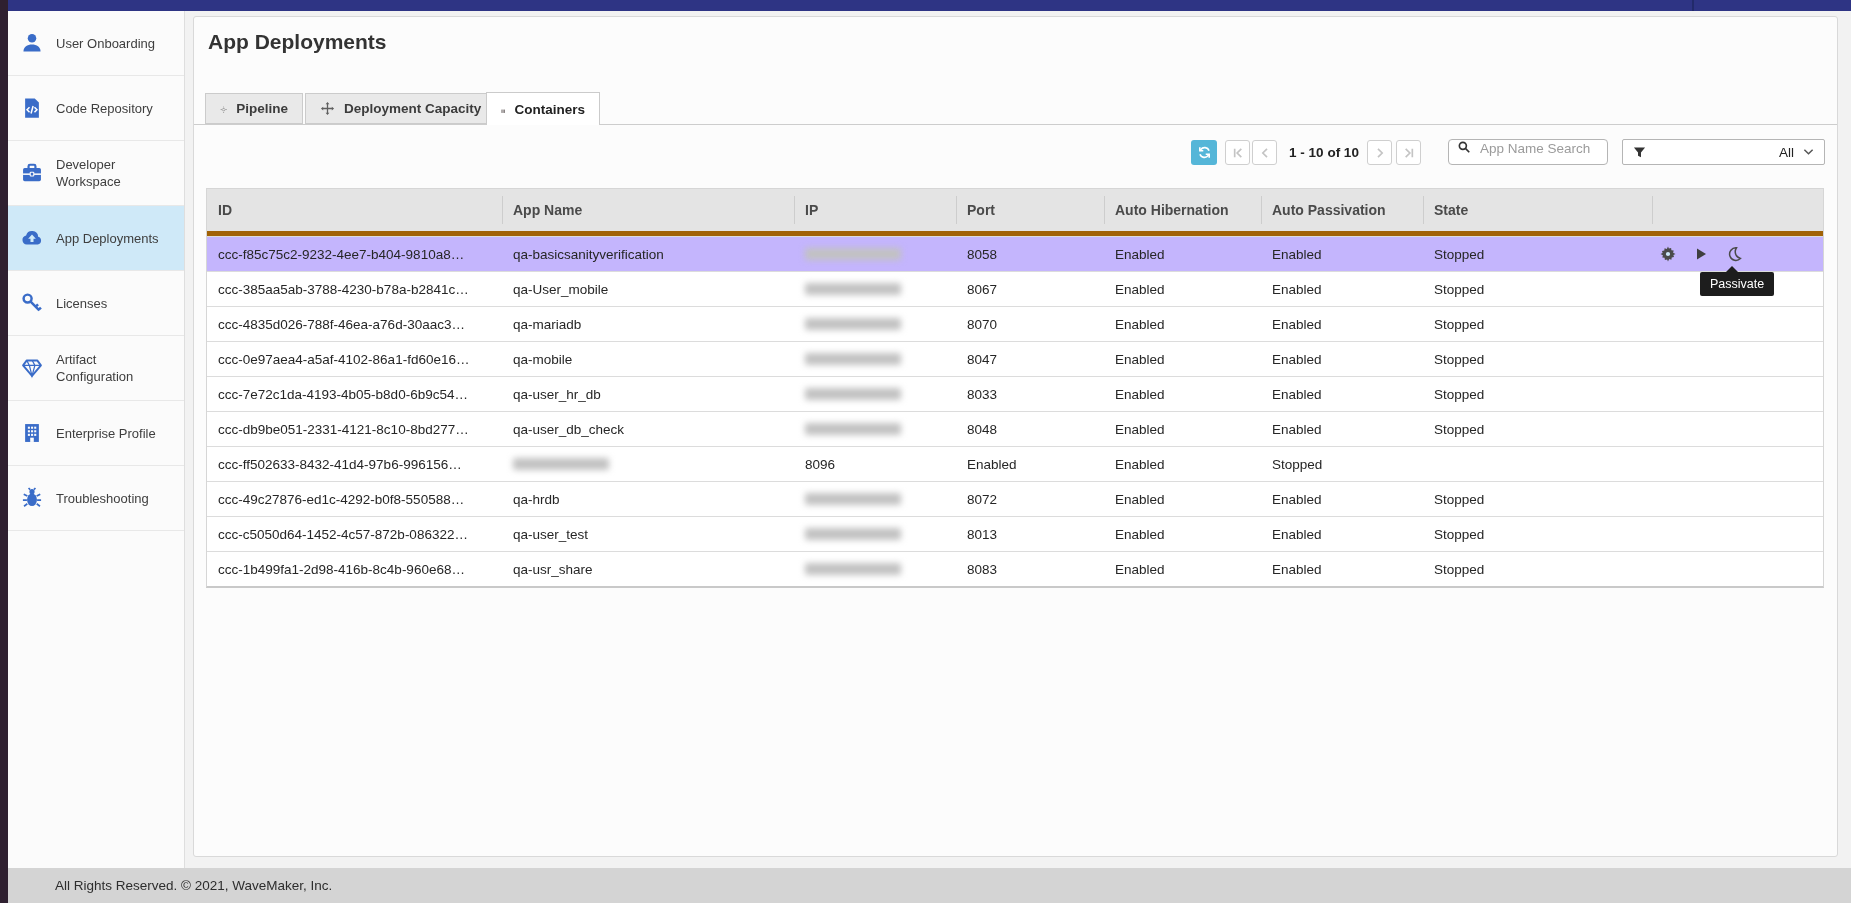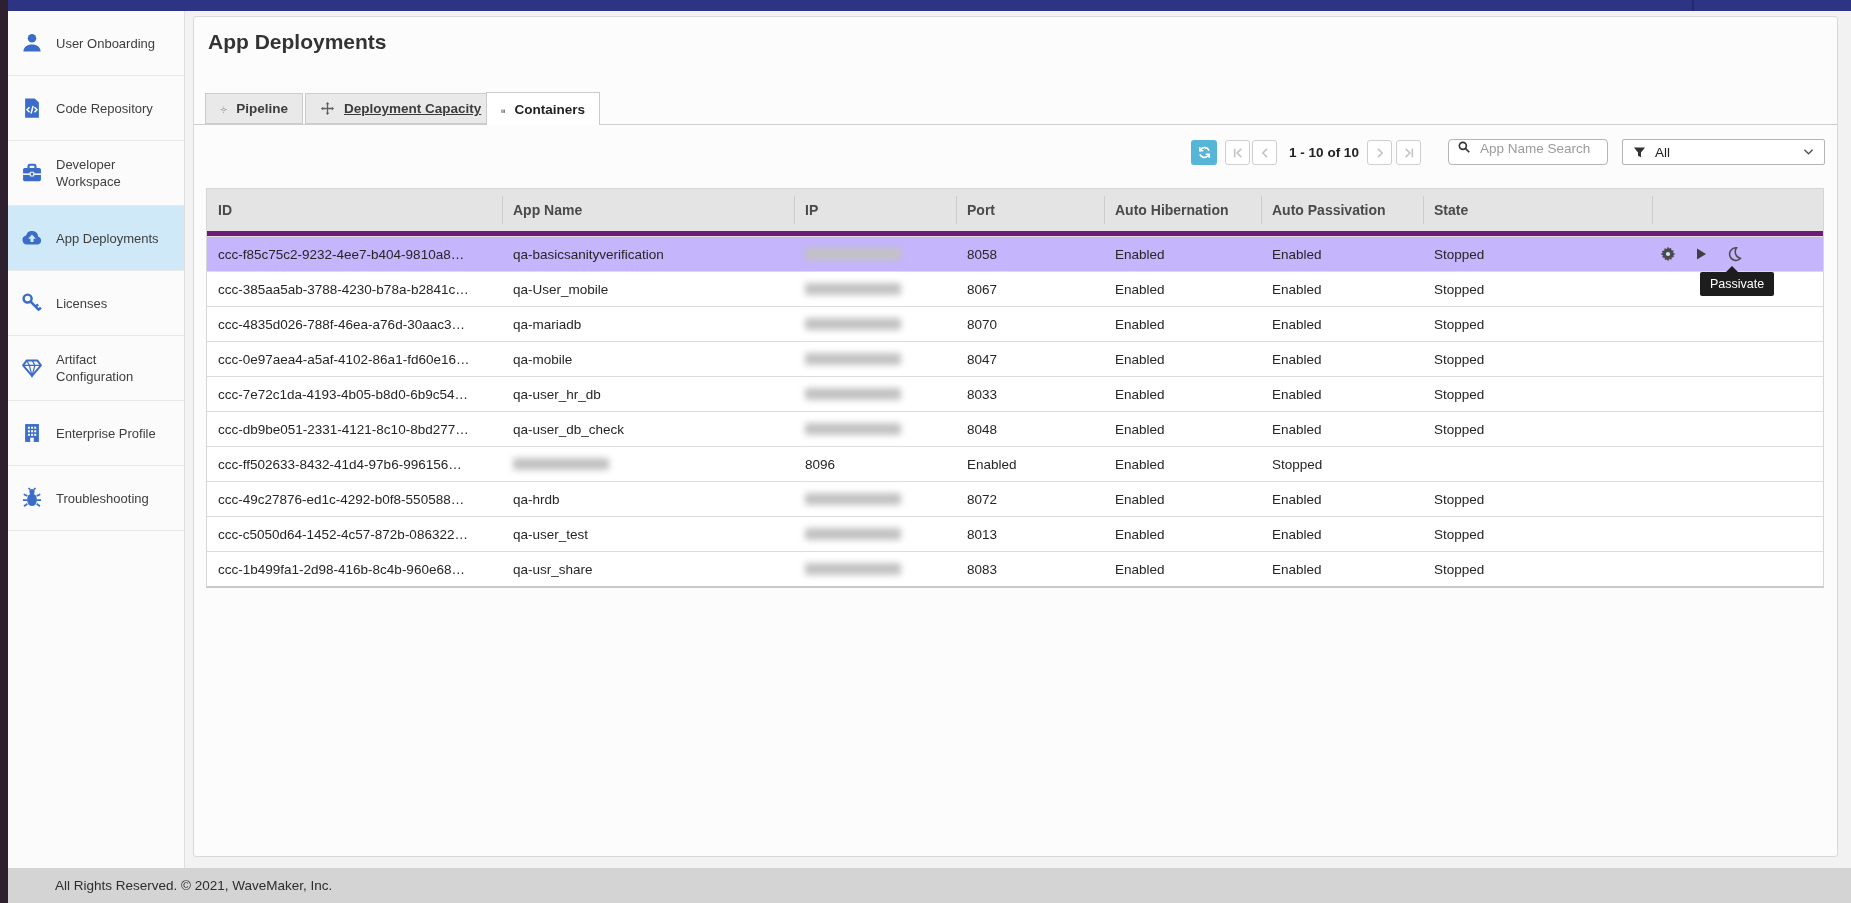--- a/index.html
+++ b/index.html
@@ -34,7 +34,7 @@
        display:flex;align-items:center;gap:9px;padding:0 14px;font-size:13.5px;font-weight:600;
        color:#3c3c3c;cursor:pointer;z-index:2;}
   .tab-1{left:205px;width:98px;}
-  .tab-2{left:305px;width:216px;text-decoration:underline;}
+  .tab-2{left:305px;width:216px;}
   .tab.active{left:486px;width:114px;top:92px;height:33px;background:#fff;border-bottom:none;
               font-weight:700;color:#222;}
   .tab .ticon{width:15px;height:15px;}

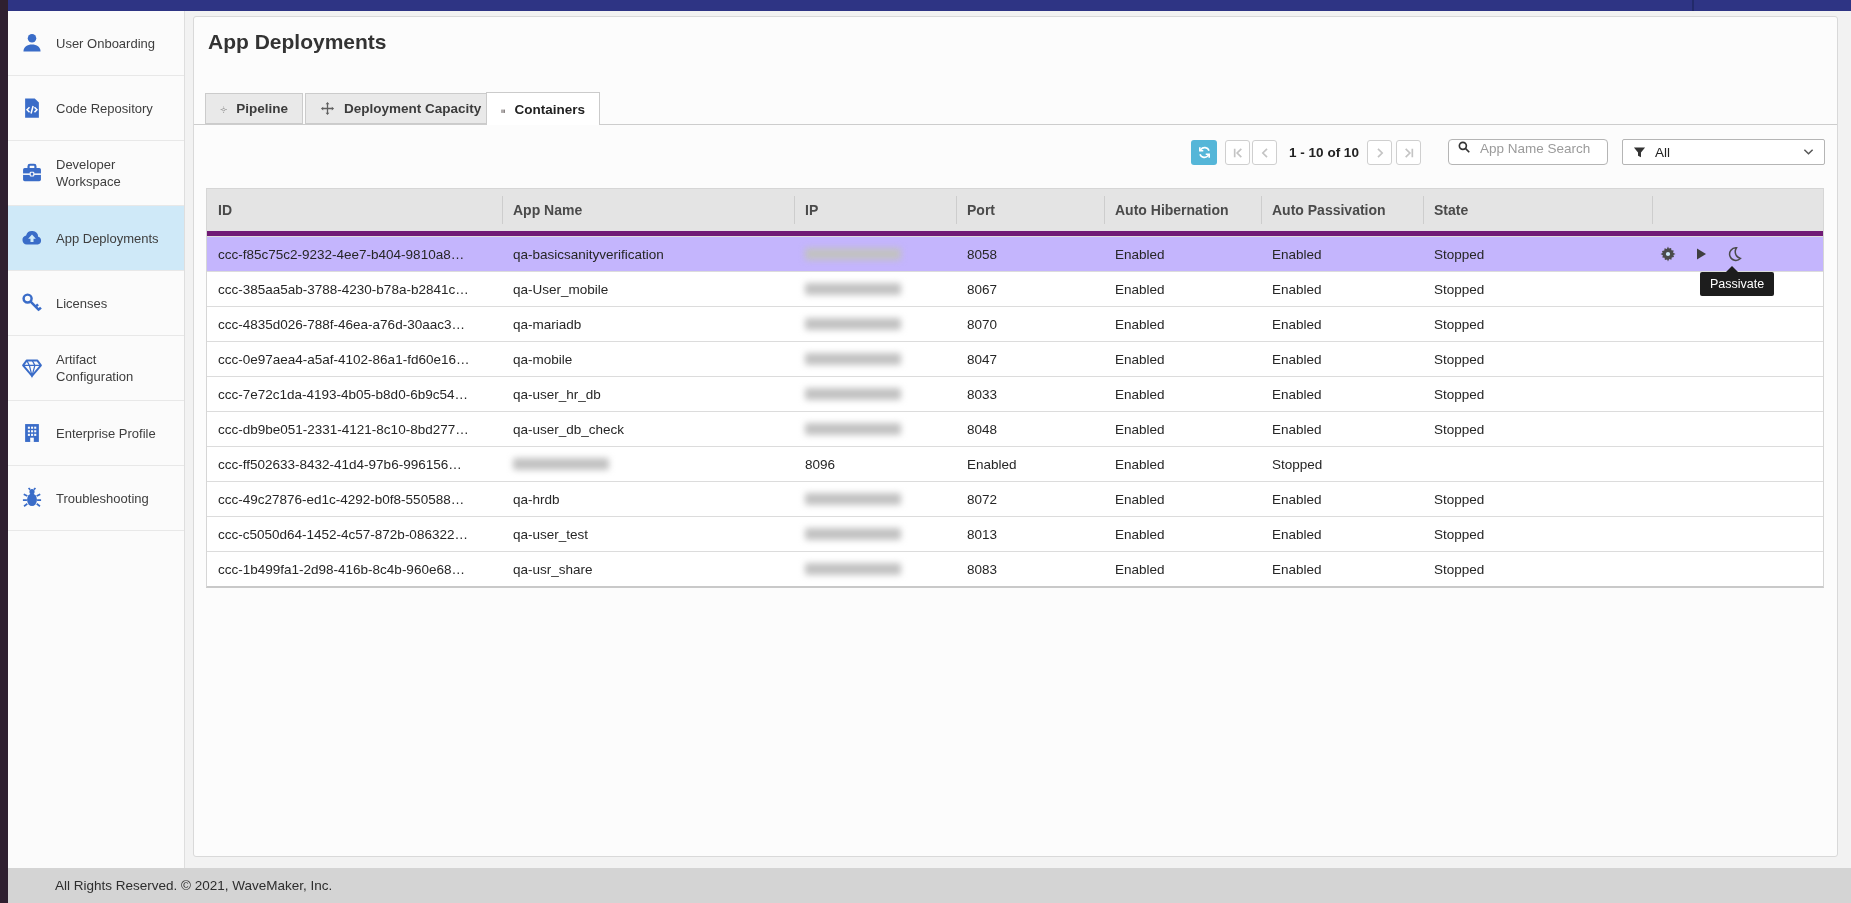--- a/index.html
+++ b/index.html
@@ -54,7 +54,7 @@
   .search-box input::placeholder{color:#9b9b9b;}
   .filter-box{left:1622px;top:139px;width:203px;height:26px;border:1px solid #b5b5b5;border-radius:2px;
               background:#fff;box-sizing:border-box;display:flex;align-items:center;padding:0 10px;gap:9px;
-              cursor:pointer;}
+              cursor:pointer;text-align:right;}
   .filter-value{font-size:13.5px;color:#222;flex:1;}
 
   

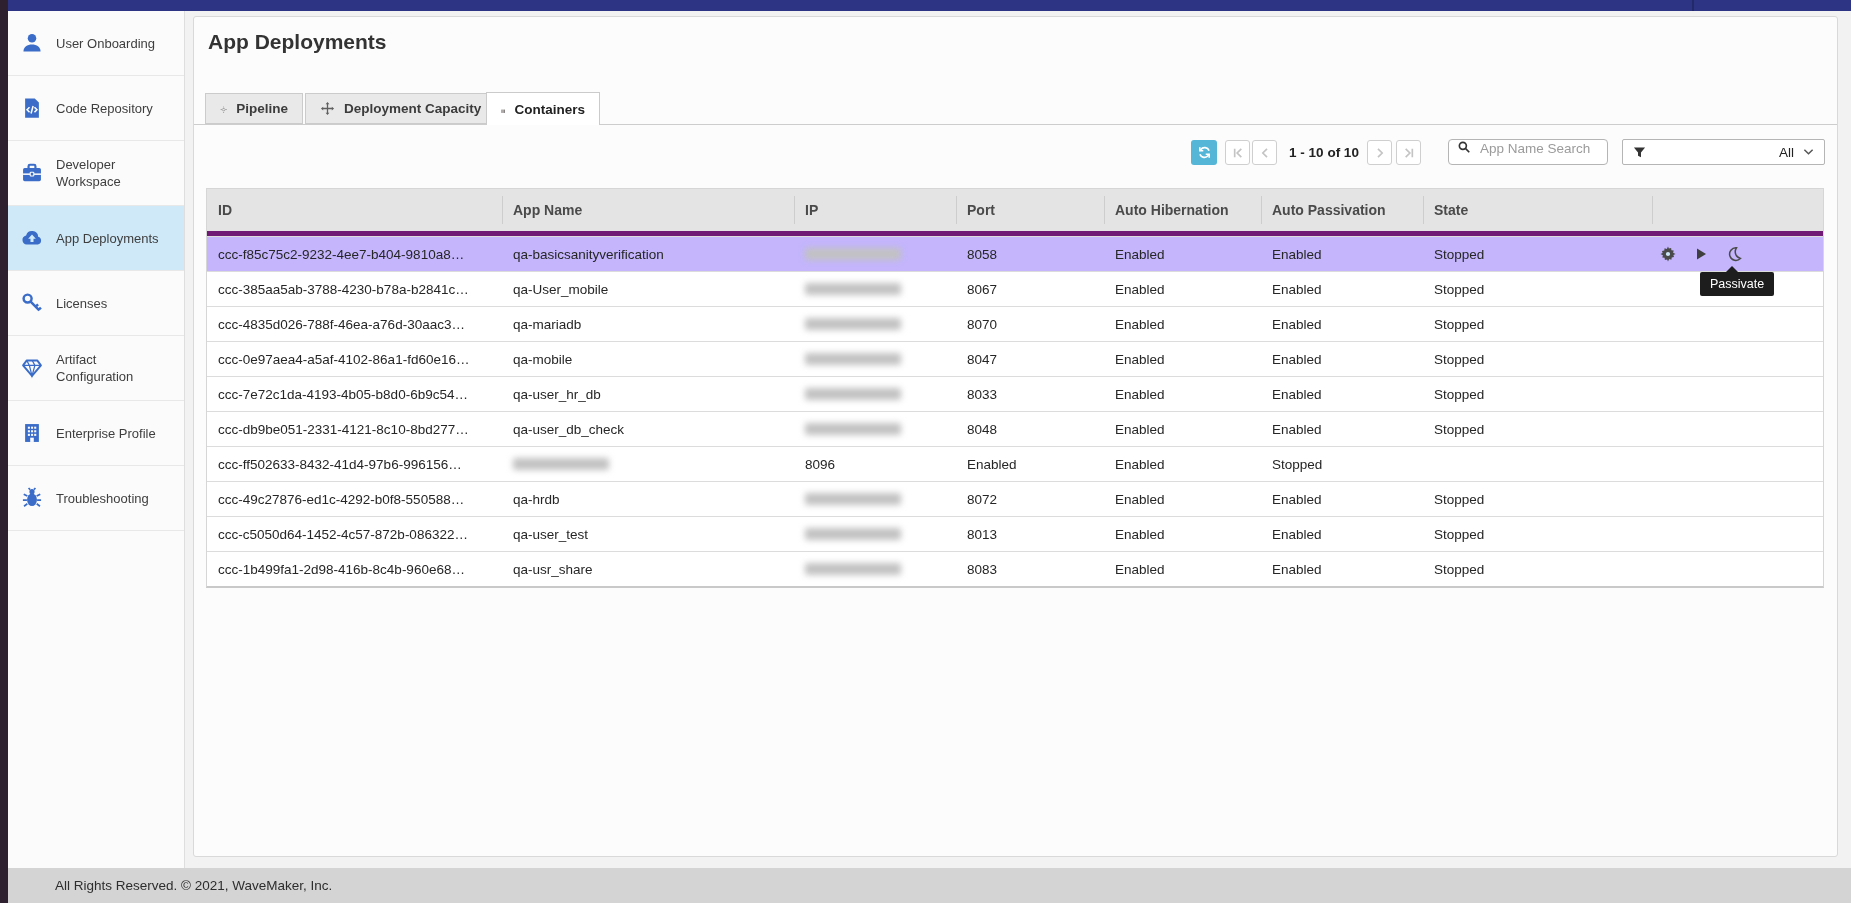--- a/index.html
+++ b/index.html
@@ -61,7 +61,7 @@
   .tbl{left:206px;top:188px;width:1618px;border:1px solid #d6d6d6;border-bottom:2px solid #c9c9c9;
        background:#fff;box-sizing:border-box;}
   .gridrow{display:grid;grid-template-columns:295px 292px 162px 148px 157px 162px 229px 1fr;}
-  .thead{height:42px;background:#e4e4e4;border-bottom:5px solid #701a75;}
+  .thead{height:42px;background:#e4e4e4;border-bottom:5px solid #a16207;}
   .th{display:flex;align-items:center;padding-left:11px;font-size:14px;font-weight:700;color:#4a4a4a;
       position:relative;height:100%;box-sizing:border-box;}
   .th:not(:first-child)::before{content:'';position:absolute;left:0;top:7px;bottom:7px;width:1px;background:#cdcdcd;}

